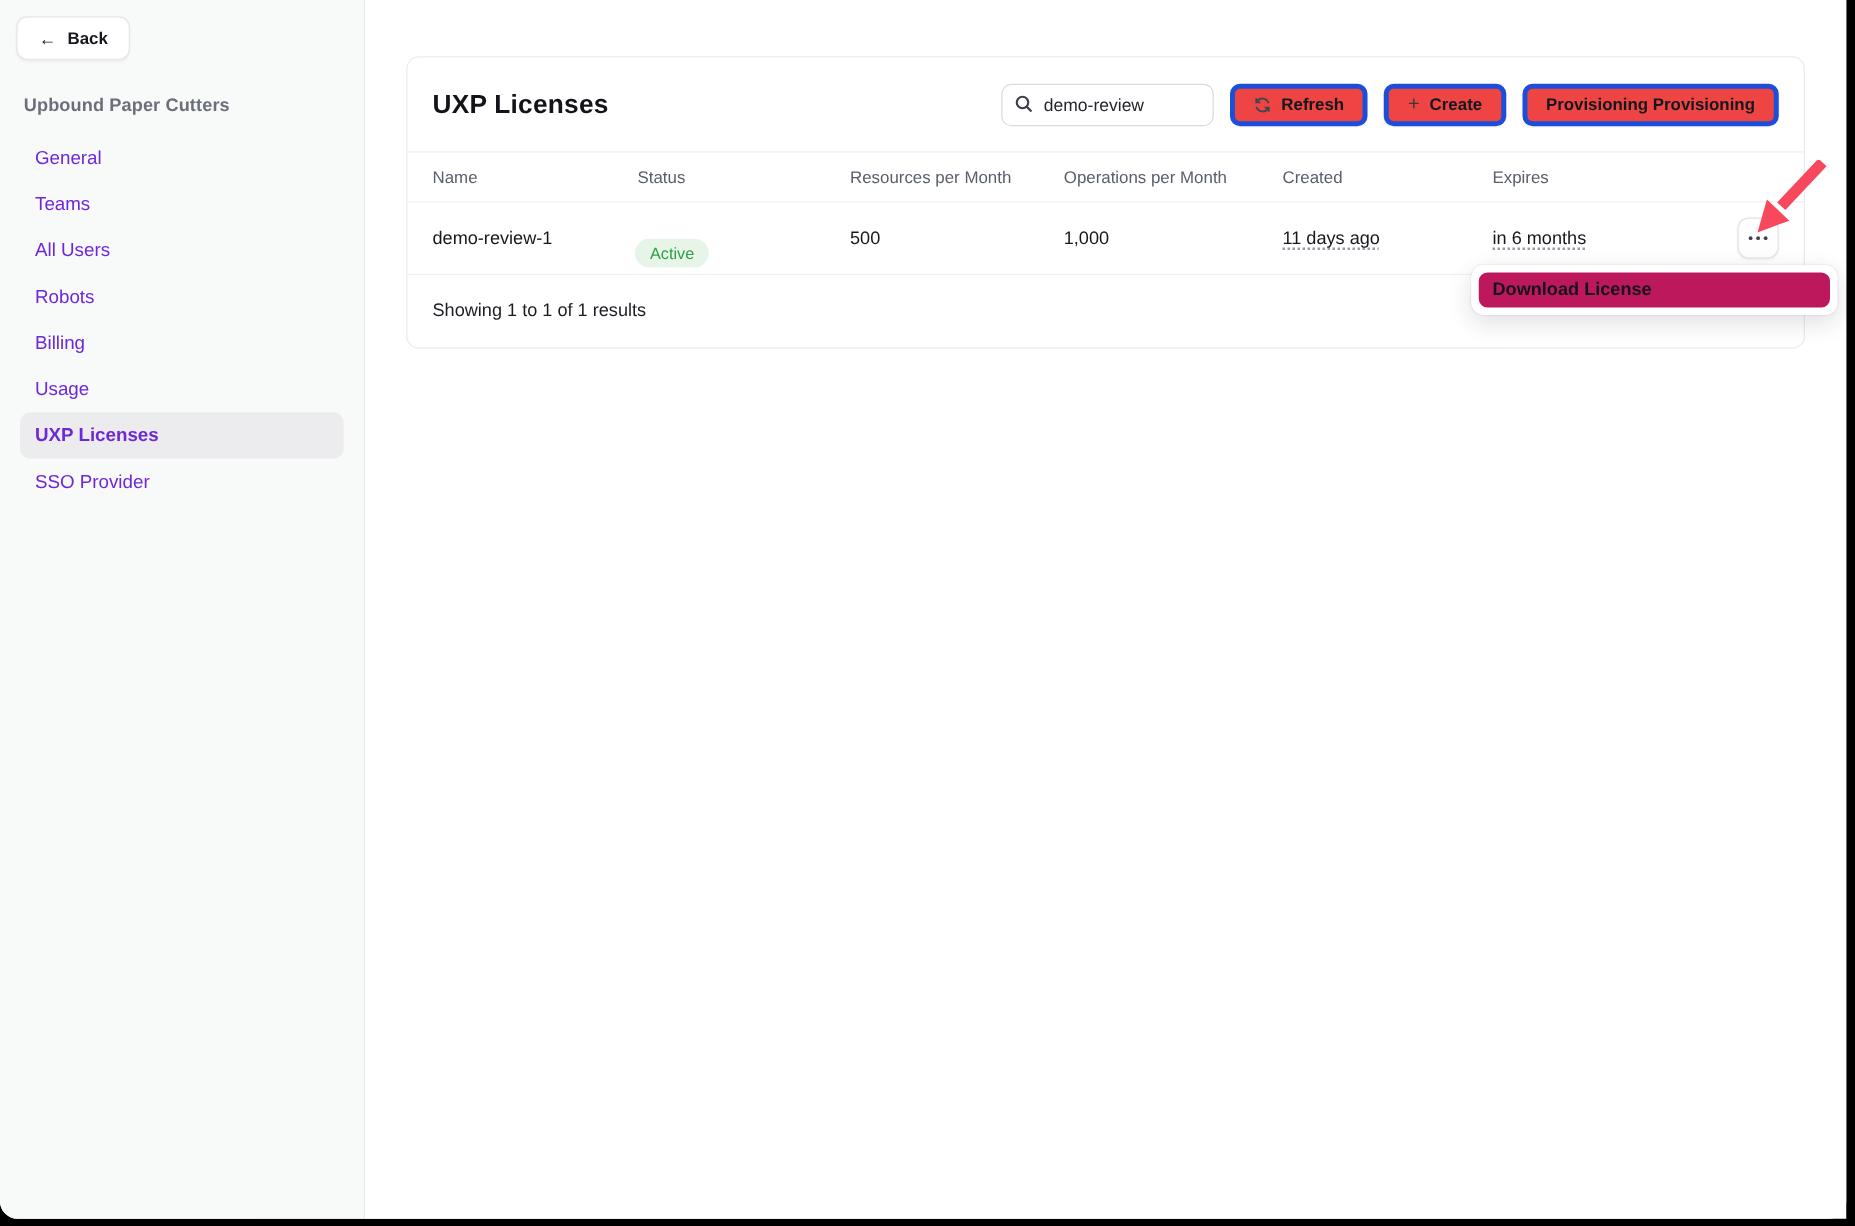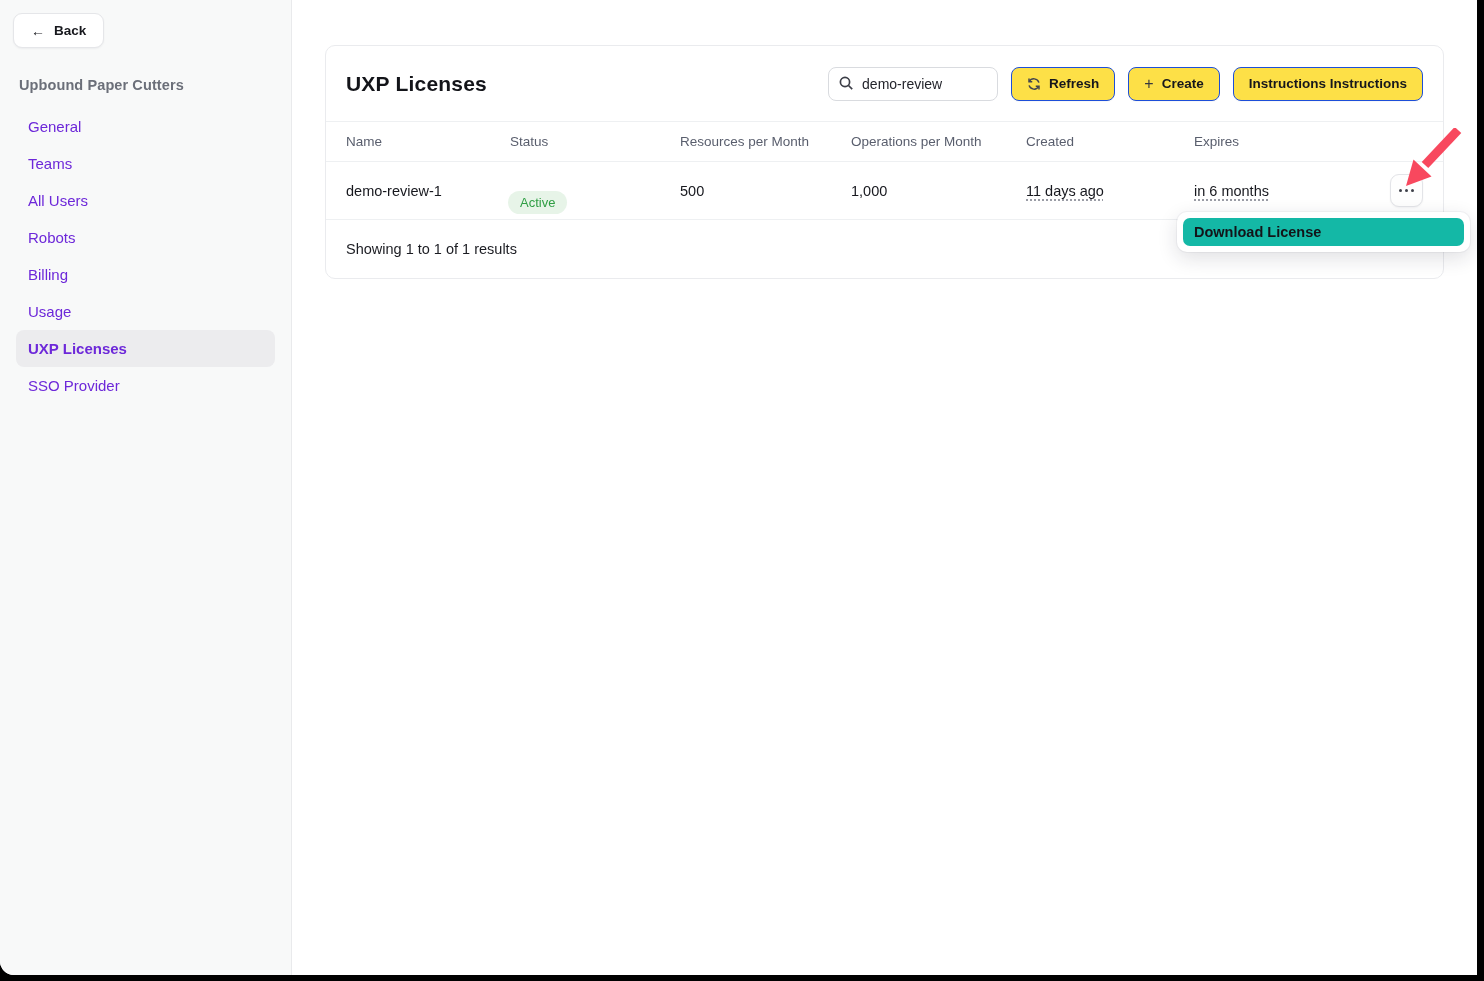--- a/index.html
+++ b/index.html
@@ -88,8 +88,8 @@
   .btn {
     display: inline-flex; align-items: center; gap: 8px;
     height: 34px; padding: 0 15px;
-    background: #fde047;
-    border: 1px solid #1d4ed8; border-radius: 8px;
+    background: #ef4444;
+    border: 4px solid #1d4ed8; border-radius: 8px;
     font-family: "Liberation Sans", sans-serif;
     font-size: 13.5px; font-weight: 700; color: #16171c;
     cursor: pointer;

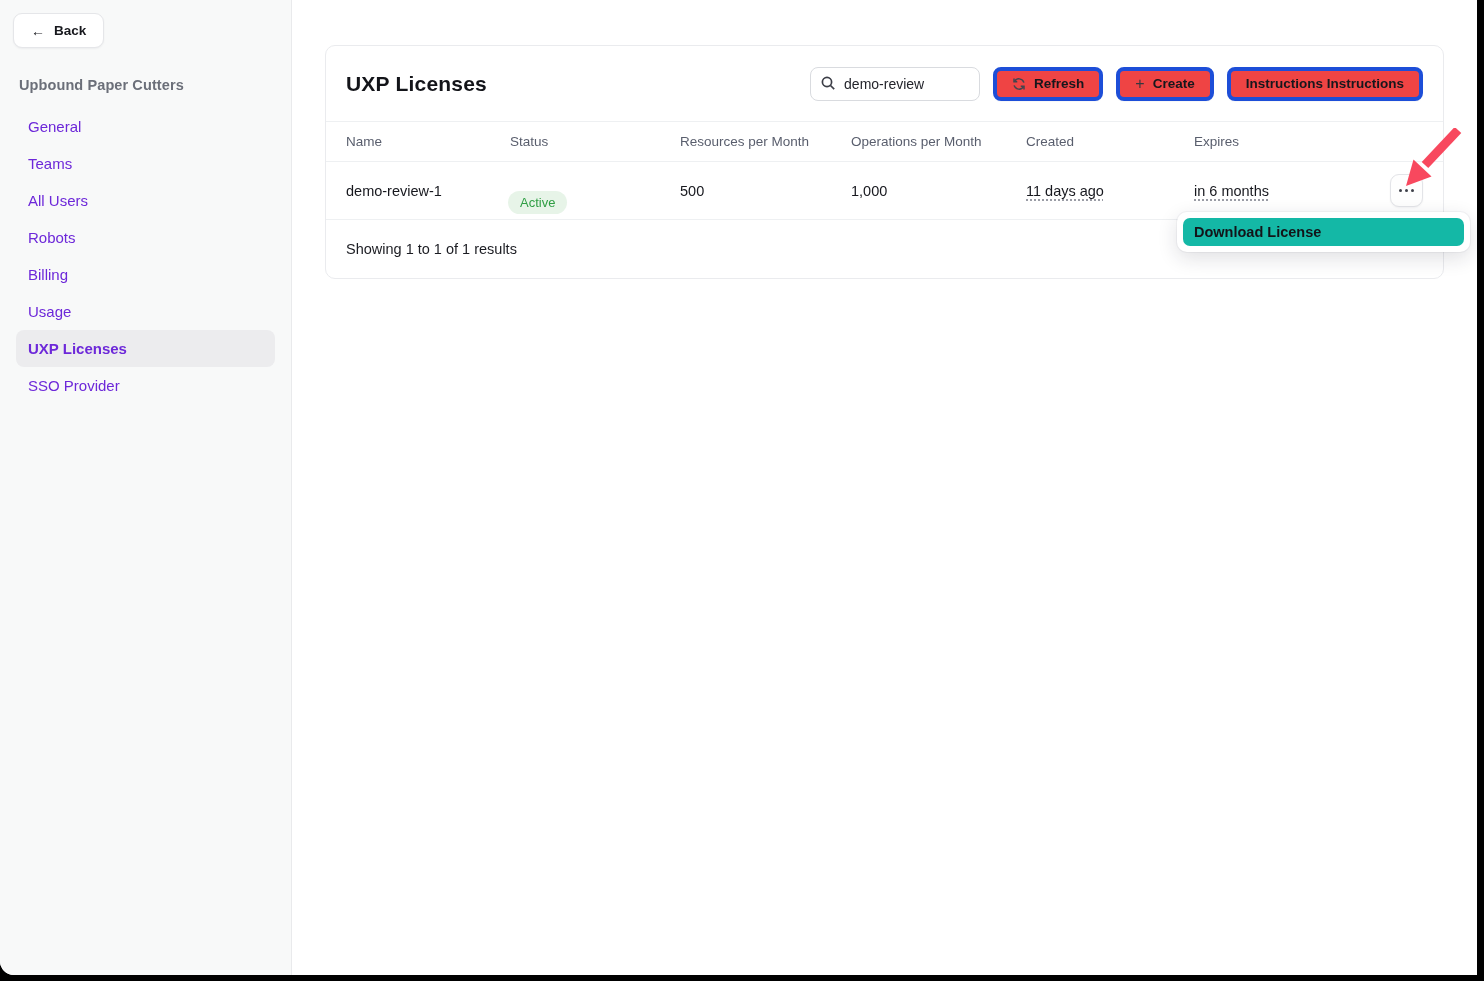--- a/index.html
+++ b/index.html
@@ -215,7 +215,7 @@
             <span>Create</span>
           </button>
           <button class="btn">
-            <span>Instructions Instructions</span>
+            <span>Provisioning Provisioning</span>
           </button>
         </div>
       </div>

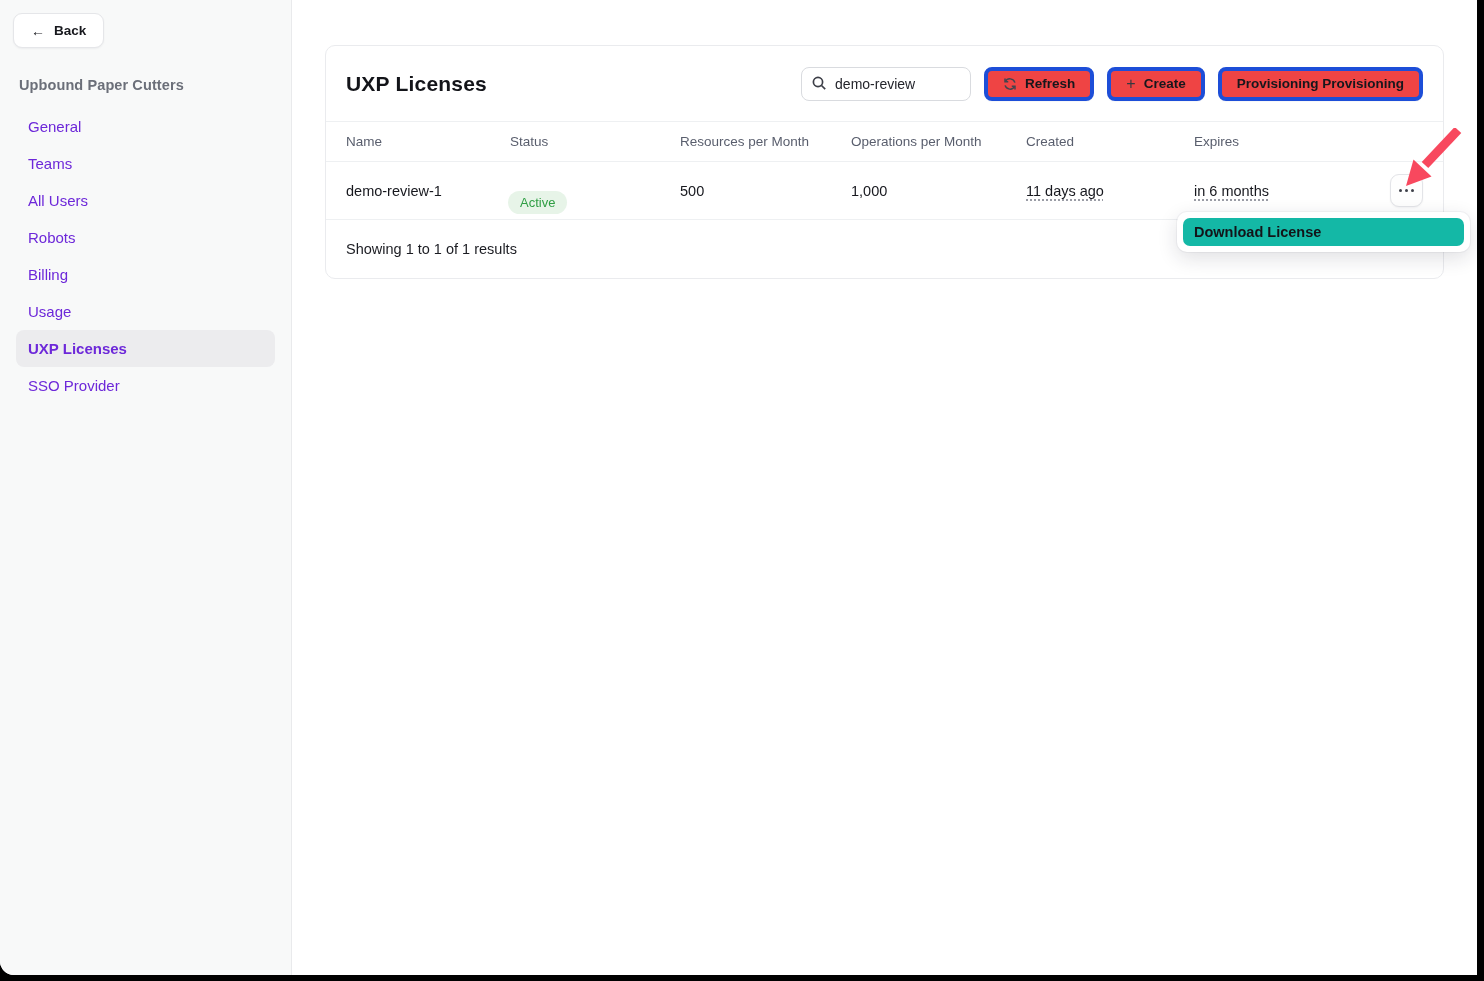--- a/index.html
+++ b/index.html
@@ -152,7 +152,7 @@
     z-index: 20;
   }
   .dropdown-item {
-    background: #14b8a6;
+    background: #be185d;
     border-radius: 7px;
     padding: 6px 11px;
     font-size: 14.5px; font-weight: 700; color: #131419;

